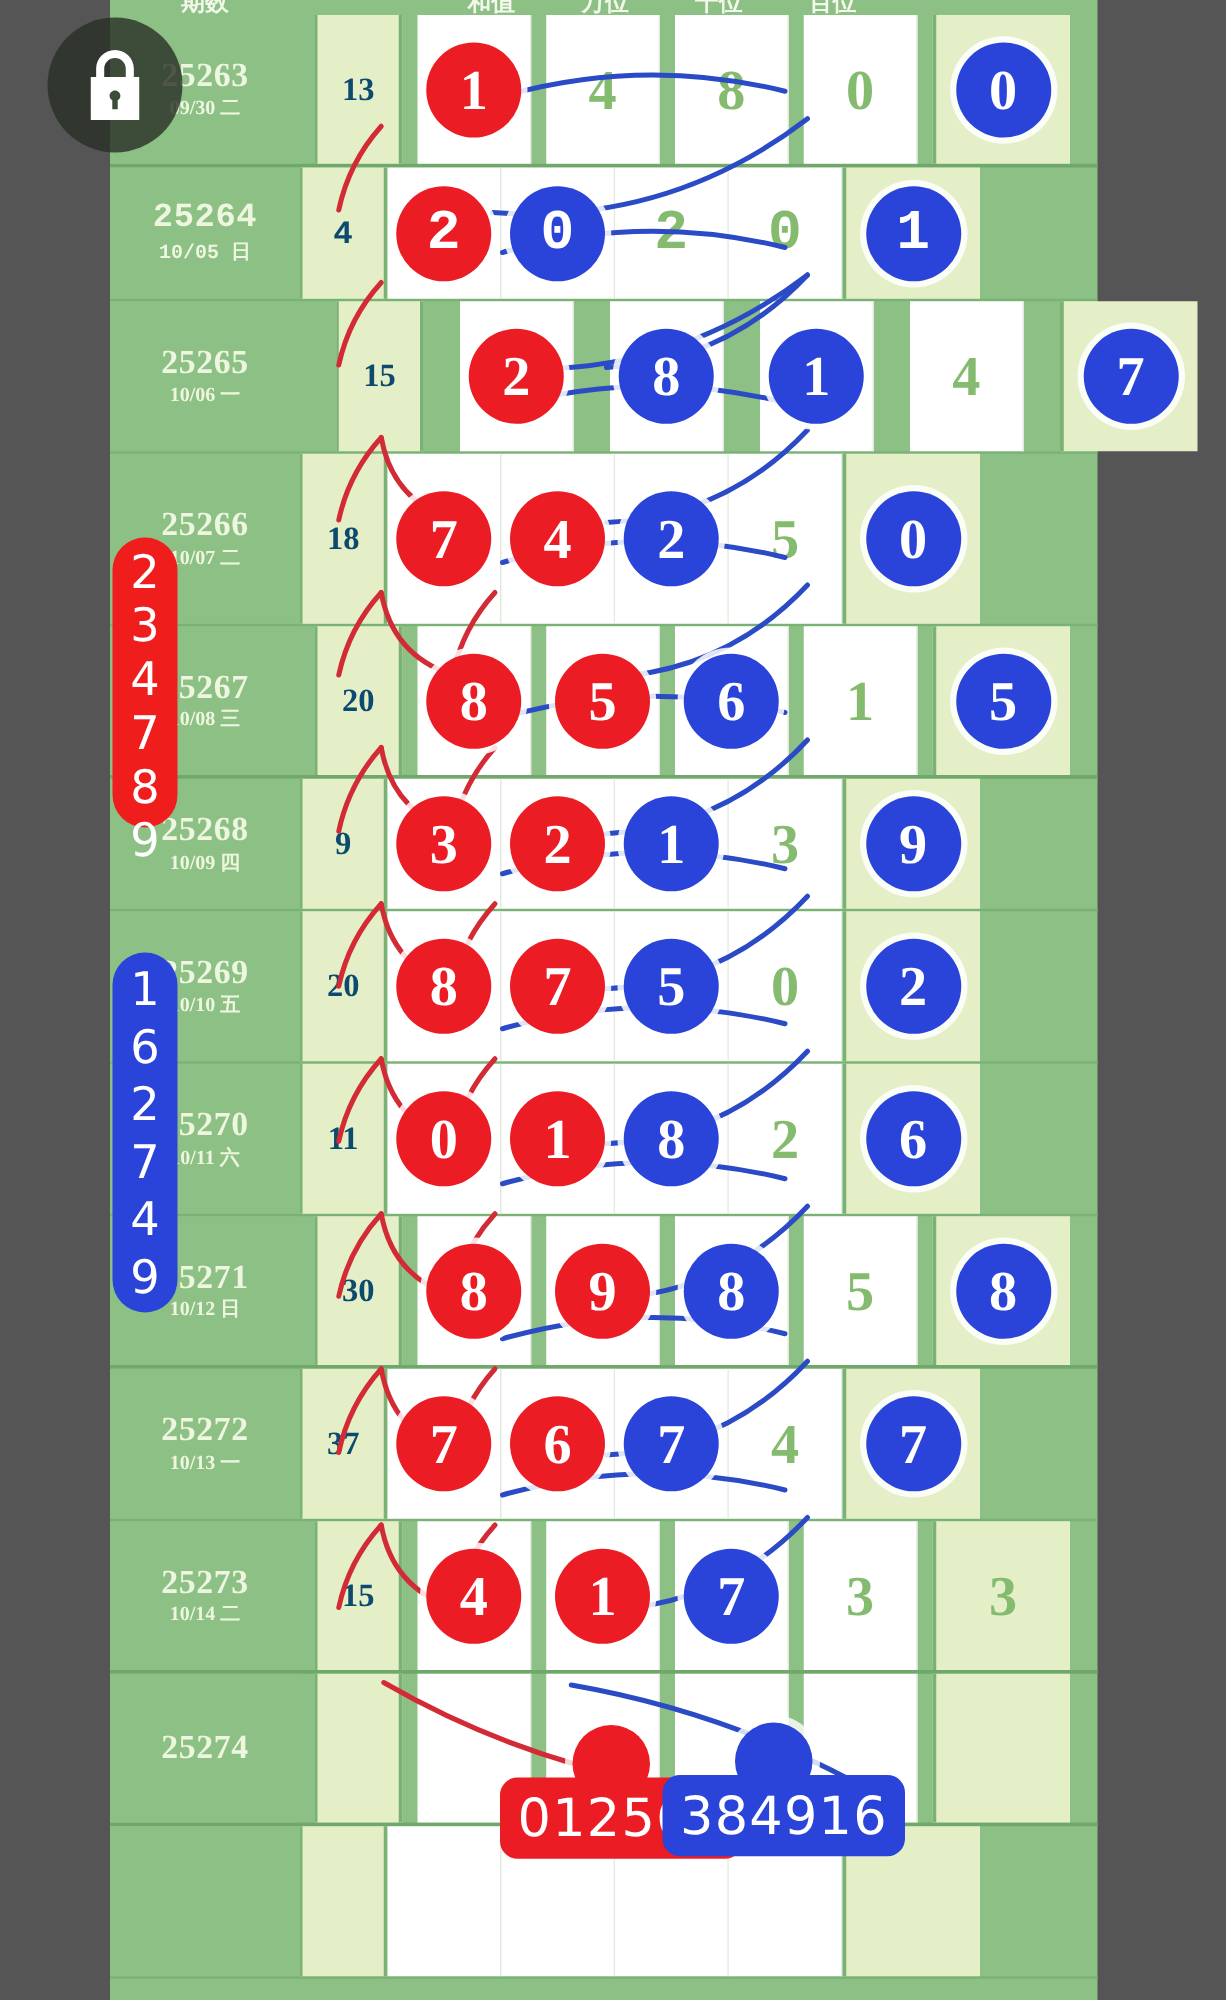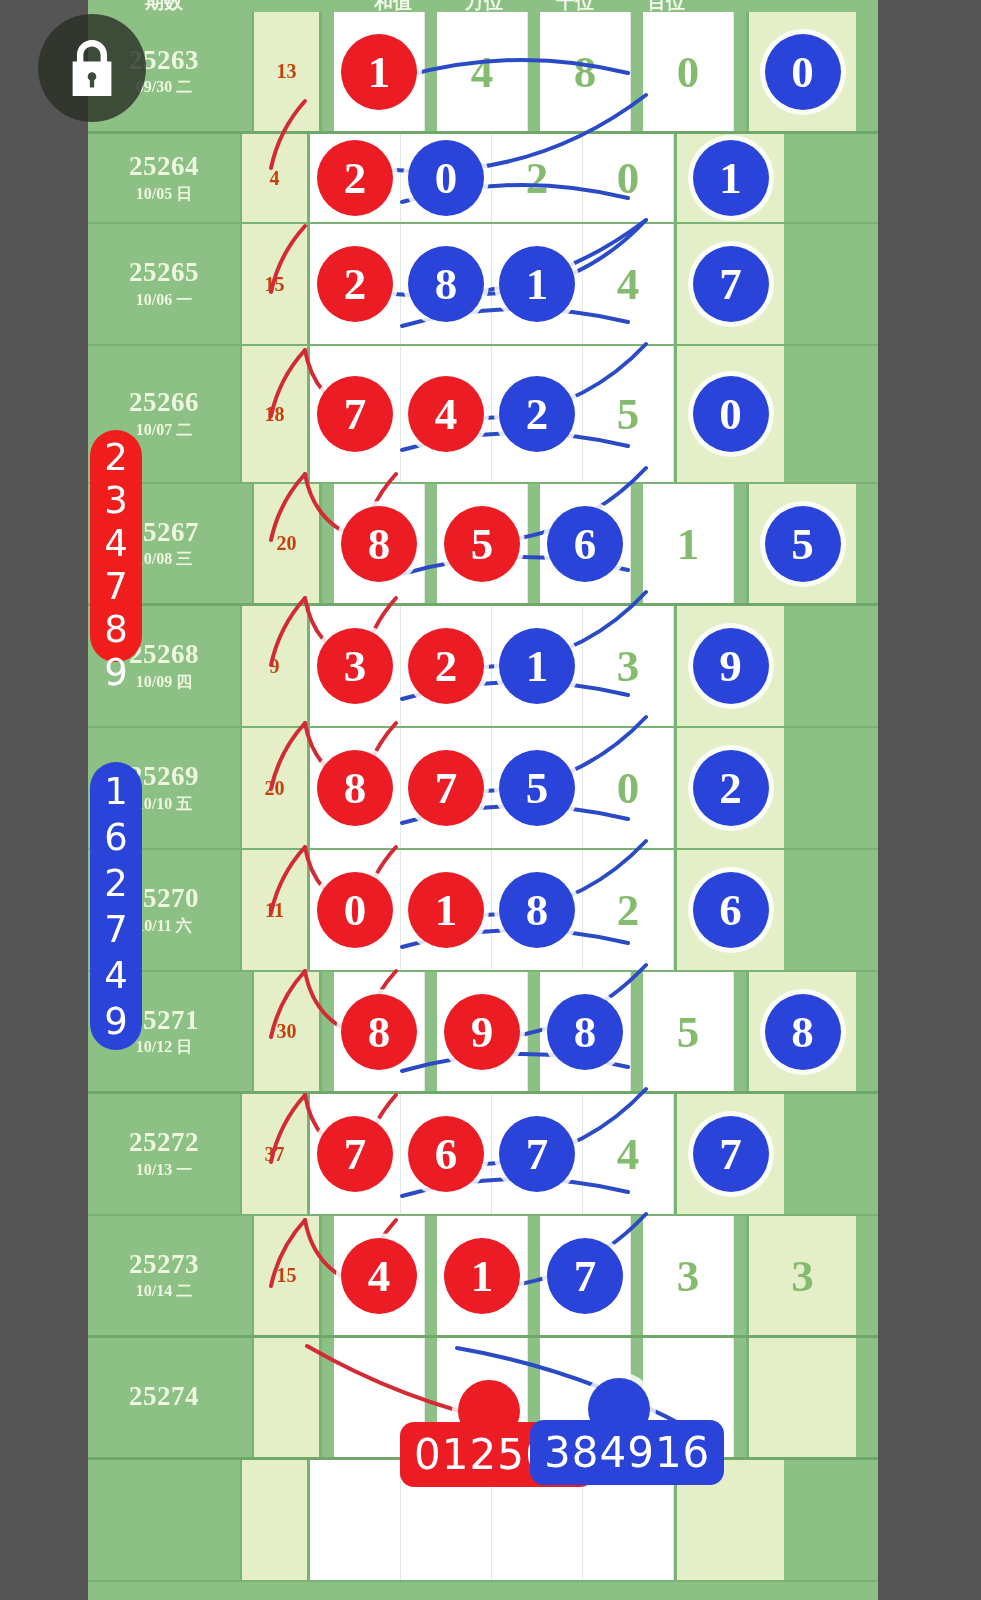--- a/index.html
+++ b/index.html
@@ -45,7 +45,7 @@
     width: 70px; flex: none; background: #e4efc8;
     border-left: 2px solid #7ab174; border-right: 3px solid #7ab174;
     display: flex; align-items: center; justify-content: center;
-    color: #c2410c; font-size: 20px; font-weight: bold;
+    color: #0c4a6e; font-size: 26px; font-weight: bold;
   }
 
   .c-num {

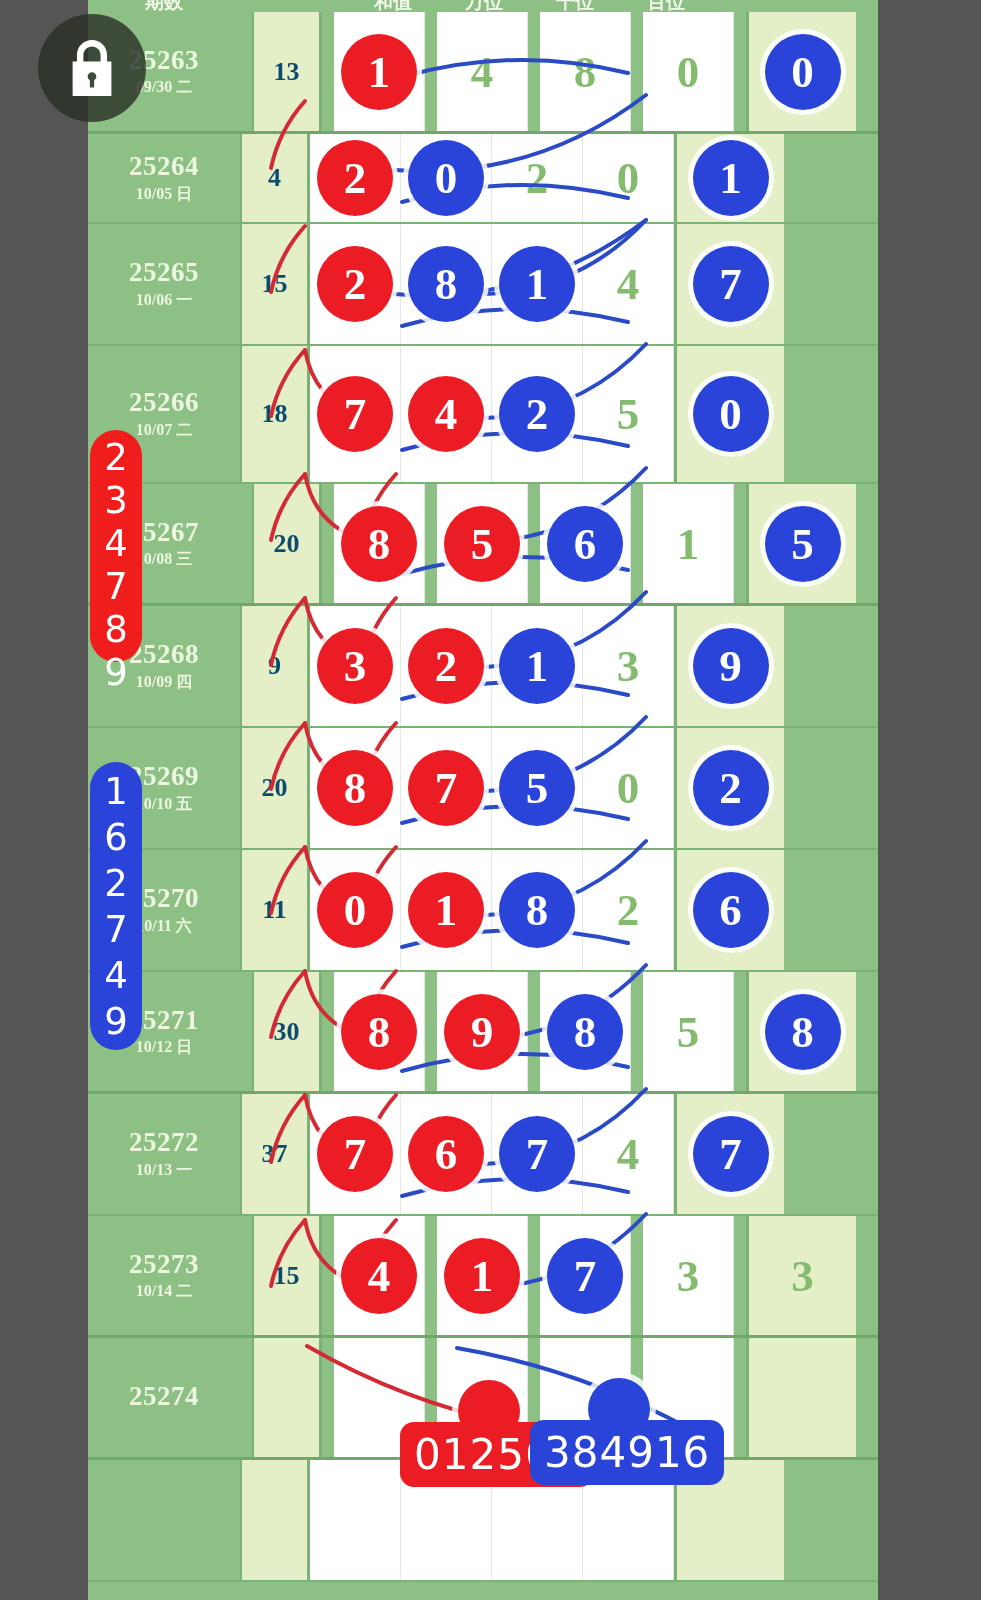--- a/index.html
+++ b/index.html
@@ -189,7 +189,7 @@
             <div class="ball blue">0</div>
           </div>
         </div>
-        <div class="row" style="height: 90px;">
+        <div class="row" style="height: 107px; font-family: Liberation Mono, monospace;">
           <div class="c-issue">
             <div class="issue-no">25264</div>
             <div class="issue-date">10/05 日</div>

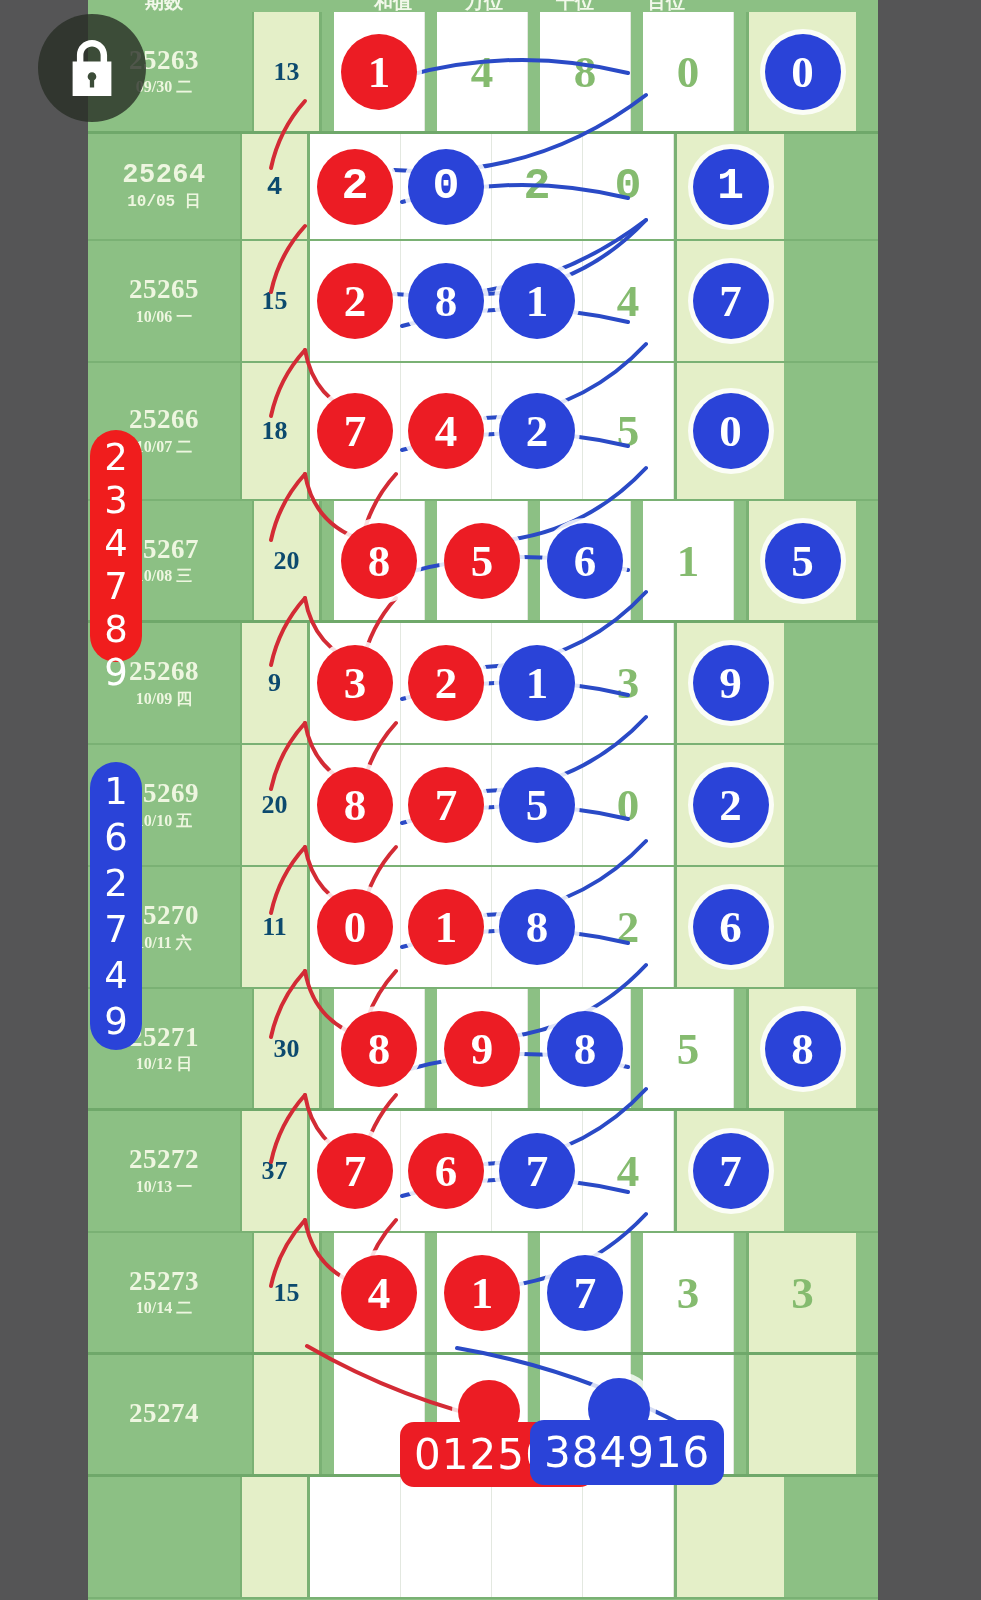--- a/index.html
+++ b/index.html
@@ -211,7 +211,7 @@
             <div class="ball blue">1</div>
           </div>
         </div>
-        <div class="row" style="height: 122px;">
+        <div class="row" style="height: 122px; gap: 29px;">
           <div class="c-issue">
             <div class="issue-no">25265</div>
             <div class="issue-date">10/06 一</div>

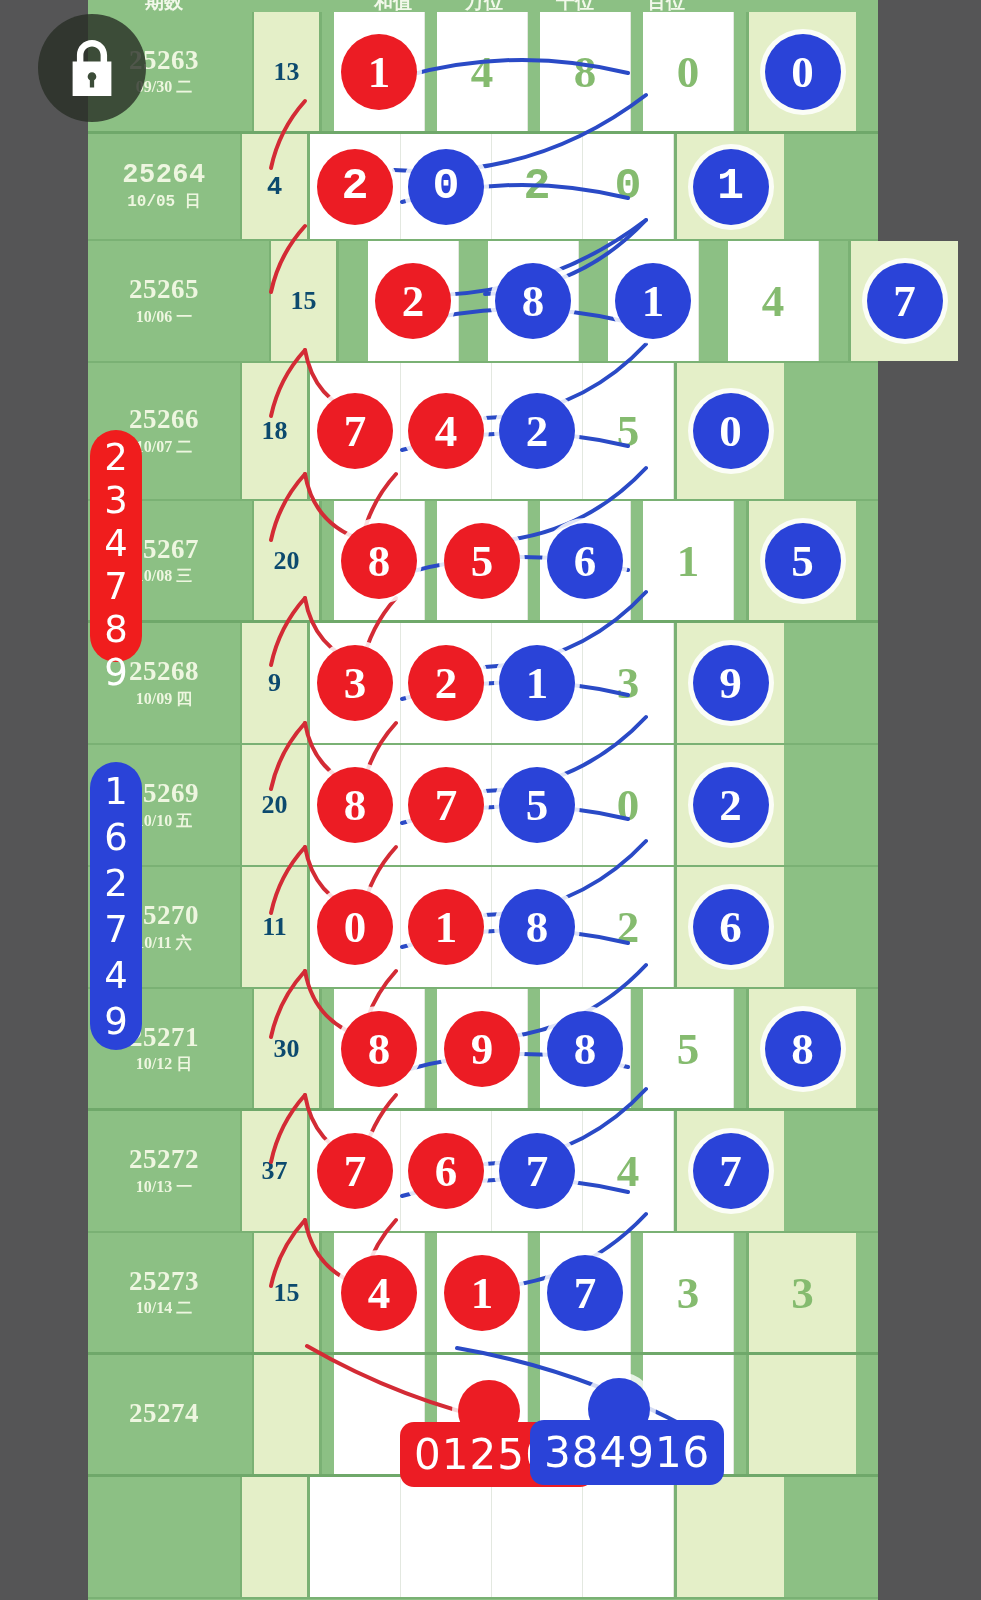--- a/index.html
+++ b/index.html
@@ -277,7 +277,7 @@
             <div class="ball blue">5</div>
           </div>
         </div>
-        <div class="row" style="height: 122px; text-align: right;">
+        <div class="row" style="height: 106px; text-align: right;">
           <div class="c-issue">
             <div class="issue-no">25268</div>
             <div class="issue-date">10/09 四</div>

